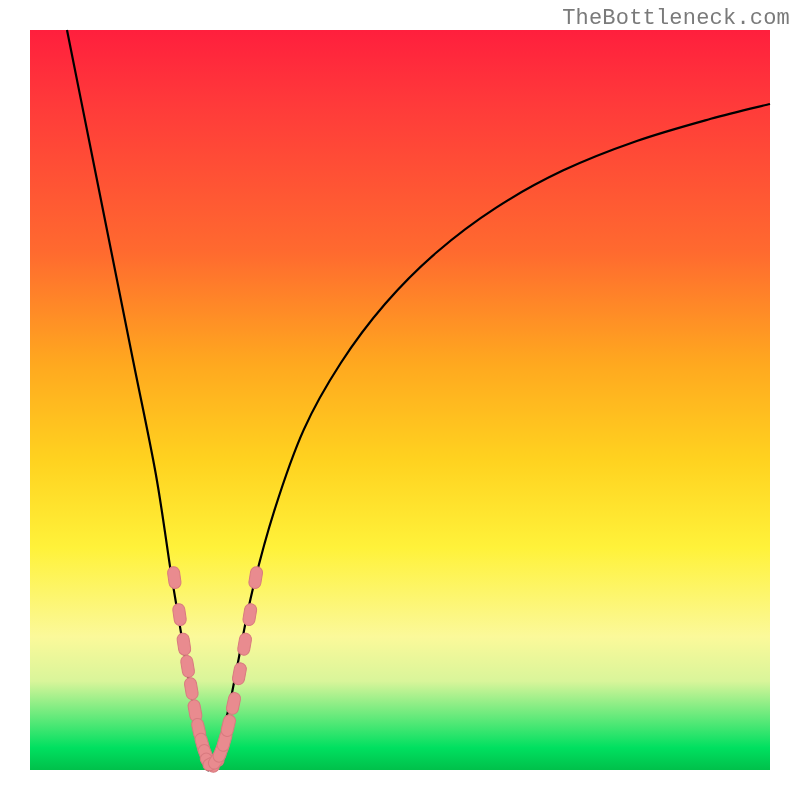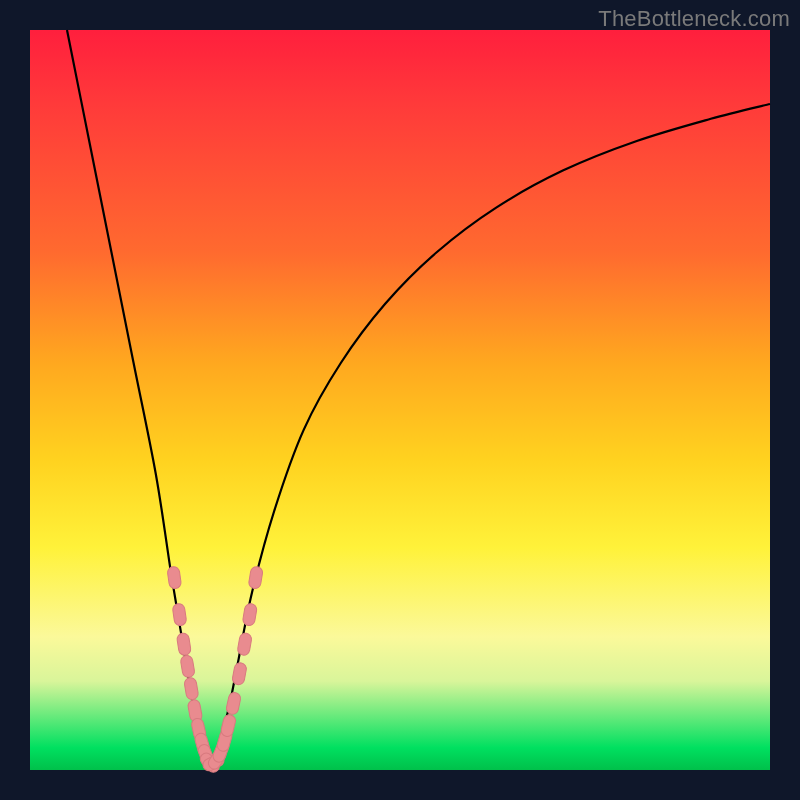--- a/index.html
+++ b/index.html
@@ -14,7 +14,8 @@
   .frame {
     position: absolute;
     inset: 0;
-    background: #0f172a;
+    background: #ffffff;
+    font-family: Liberation Mono, monospace;
   }
   .plot-area {
     position: absolute;

